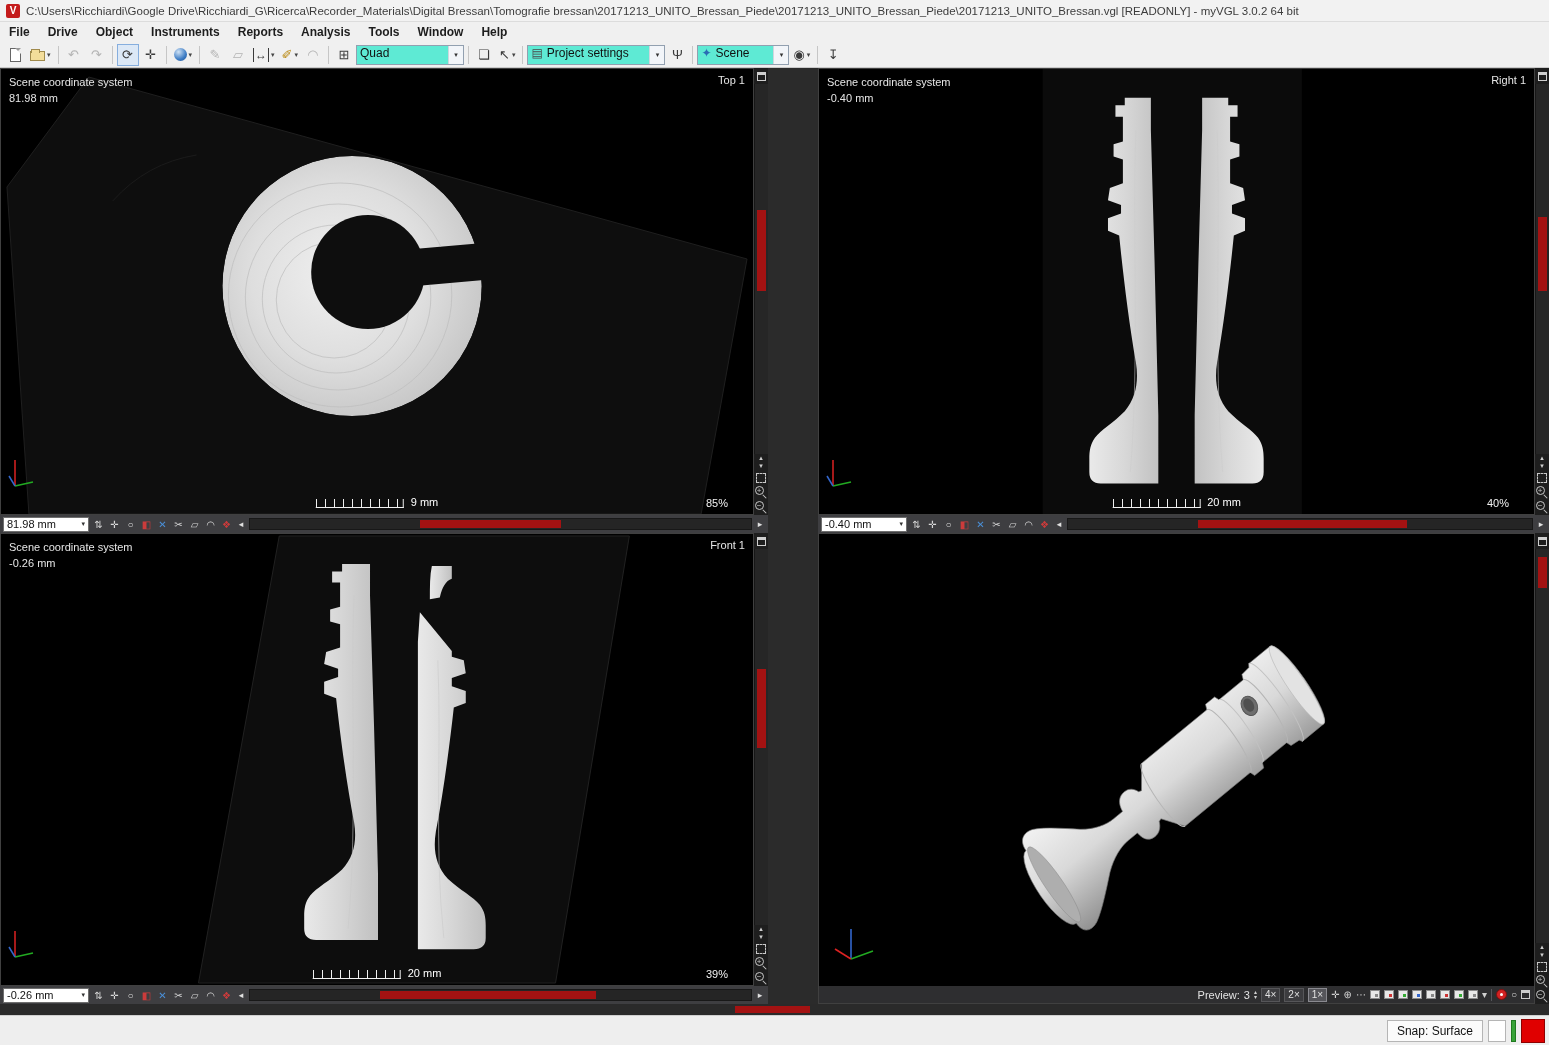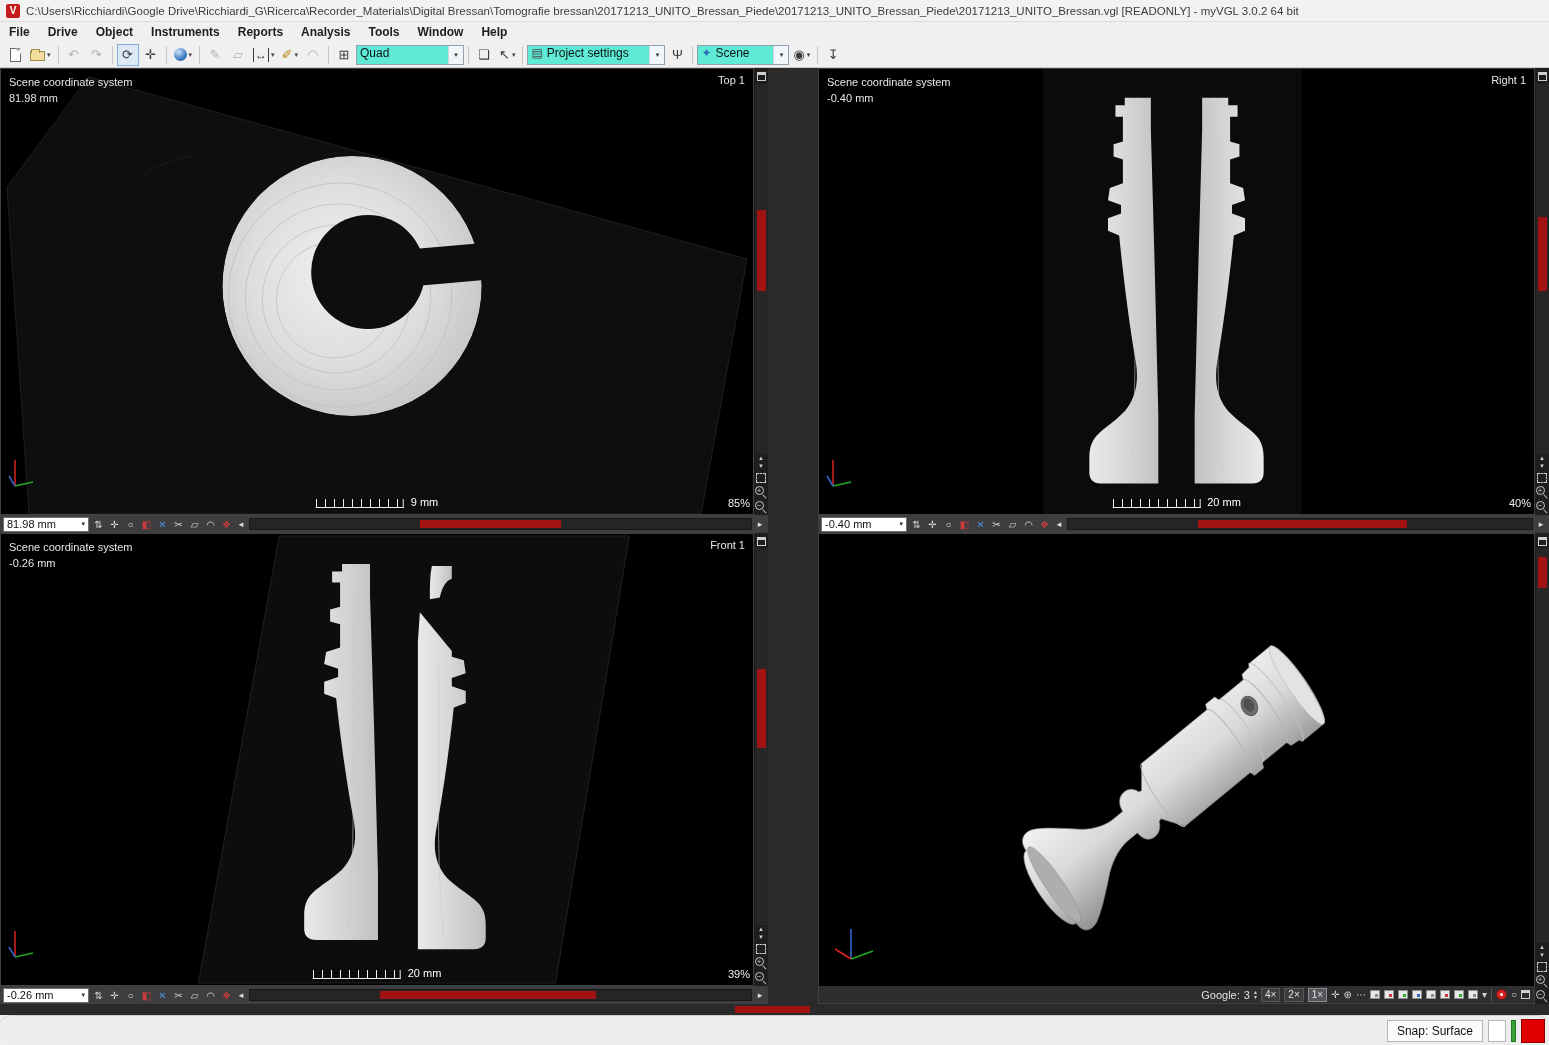--- a/index.html
+++ b/index.html
@@ -45,7 +45,7 @@
 
   .vp-tl { position:absolute; top:5px; left:8px; color:#e6e6e6; font-size:11px; line-height:16px; }
   .vp-tr { position:absolute; top:5px; right:8px; color:#e6e6e6; font-size:11px; }
-  .zoom-pct { position:absolute; bottom:5px; right:3px; color:#f0f0f0; font-size:11px; }
+  .zoom-pct { position:absolute; bottom:5px; right:25px; color:#f0f0f0; font-size:11px; }
   .scalebar { position:absolute; bottom:6px; left:50%; transform:translateX(-50%); display:flex; align-items:flex-end; gap:7px; color:#fff; font-size:11px; }
   .ruler { width:88px; height:9px; border-bottom:1px solid #f0f0f0; border-right:1px solid #f0f0f0; background:repeating-linear-gradient(to right,#f0f0f0 0 1px,transparent 1px 9px); }
   .triad { position:absolute; bottom:26px; left:6px; }

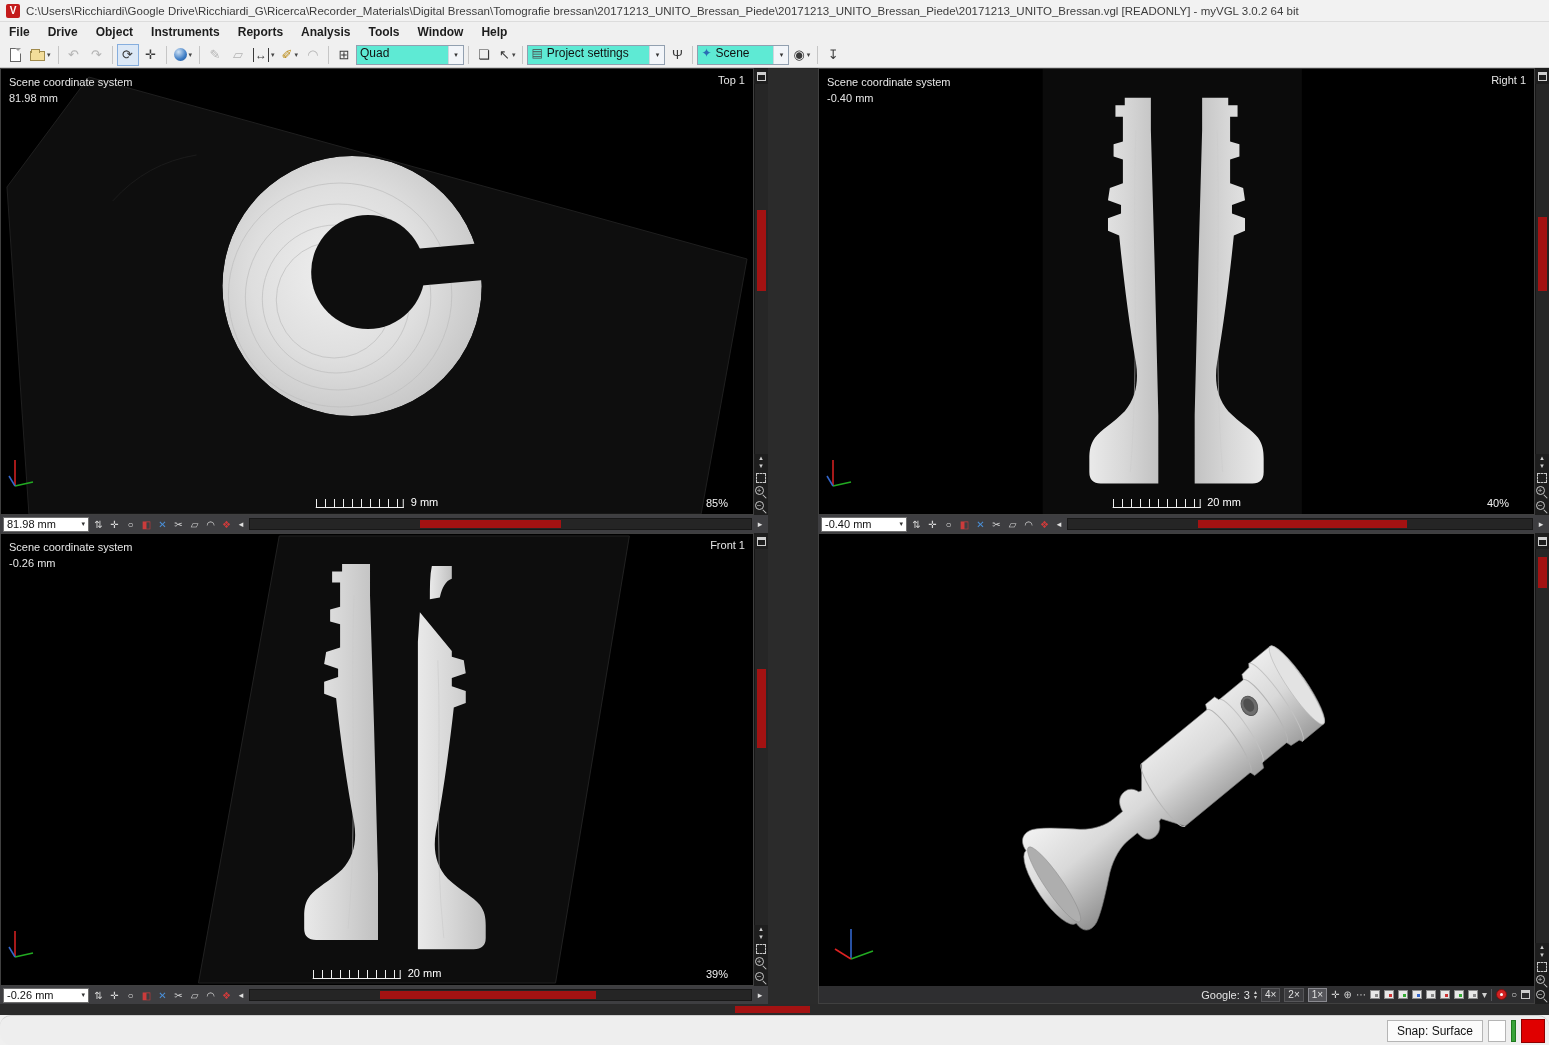--- a/index.html
+++ b/index.html
@@ -461,7 +461,7 @@
           </svg>
 
           <div class="previewbar">
-            <span>Google:</span>
+            <span>Preview:</span>
             <span>3</span>
             <span class="pv-spin">
                 <span>▴</span>

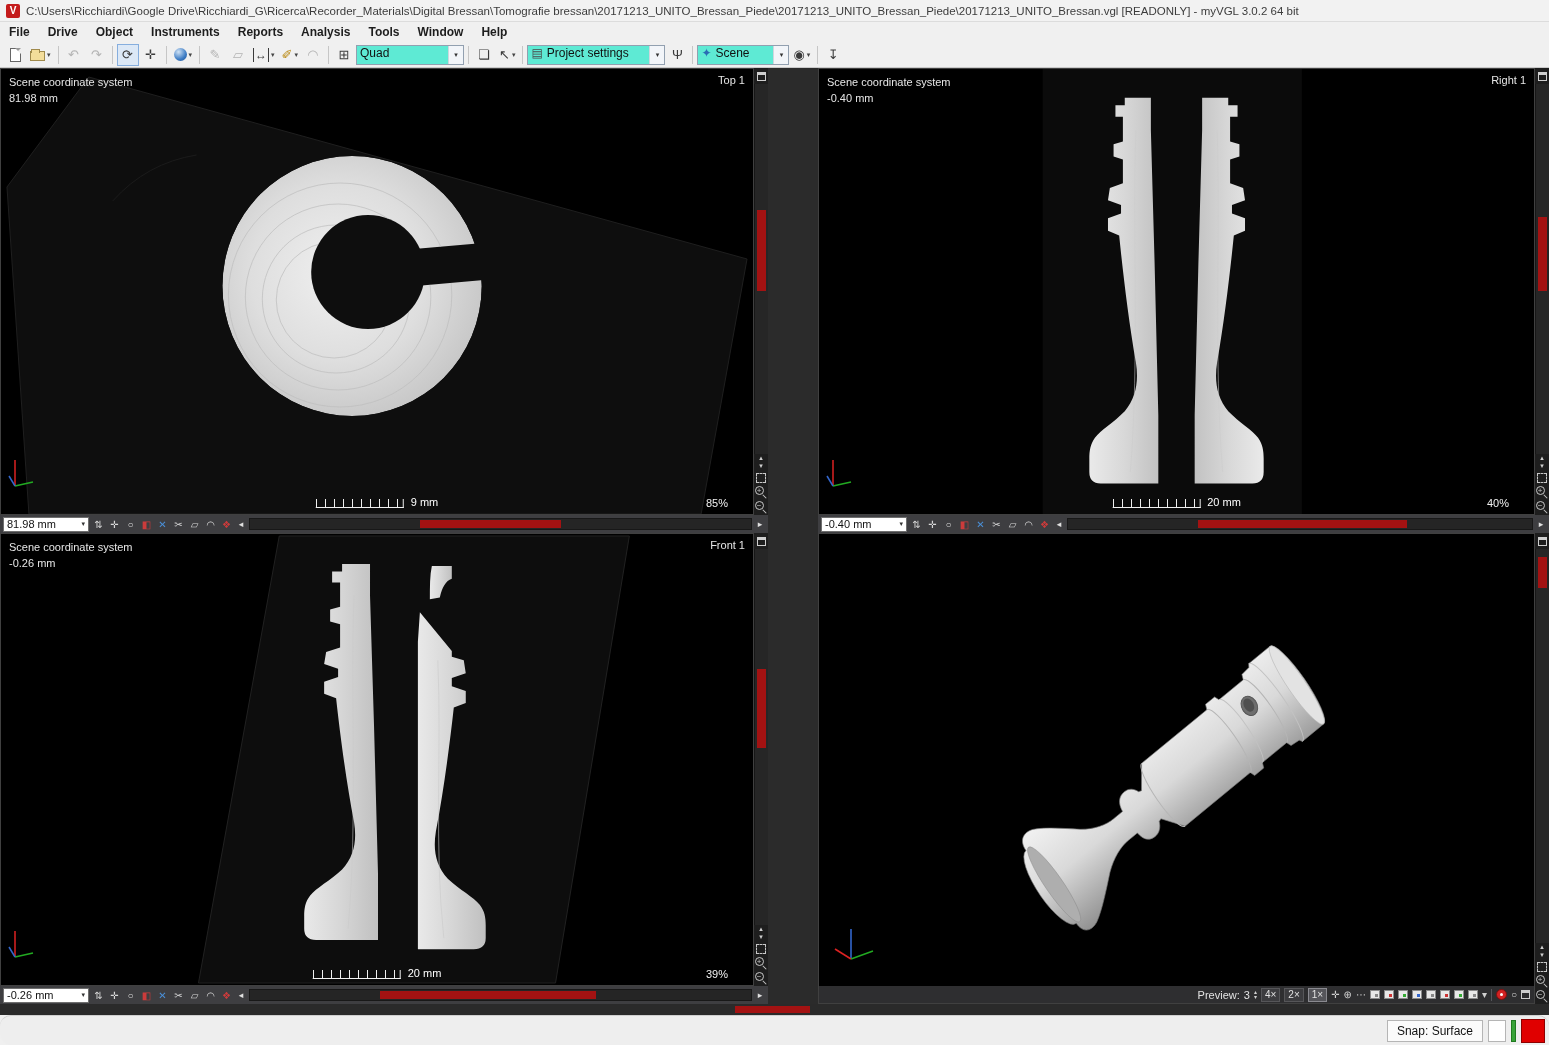--- a/index.html
+++ b/index.html
@@ -87,7 +87,7 @@
   
   .bottomstrip { height:11px; background:#2a2a2a; position:relative; flex:none;}
   .bottomthumb { position:absolute; top:2px; bottom:2px; left:735px; width:75px; background:#a31212; }
-  .statusbar { height:30px; background:#eeeeee; border-top:1px solid #cfcfcf; display:flex; align-items:center; justify-content:flex-end; gap:5px; padding:0 4px;border-radius:11px; }
+  .statusbar { height:30px; background:#eeeeee; border-top:1px solid #cfcfcf; display:flex; align-items:center; justify-content:flex-end; gap:5px; padding:0 4px; }
   .panel { height:22px; background:#fbfbfb; border:1px solid #b5b5b5; display:flex; align-items:center; padding:0 9px; font-size:12px; color:#111; }
   .panel-sm { width:18px; height:22px; background:#ffffff; border:1px solid #b5b5b5; }
   .led { width:5px; height:22px; background:#38a338; border:1px solid #1f7a1f; }

